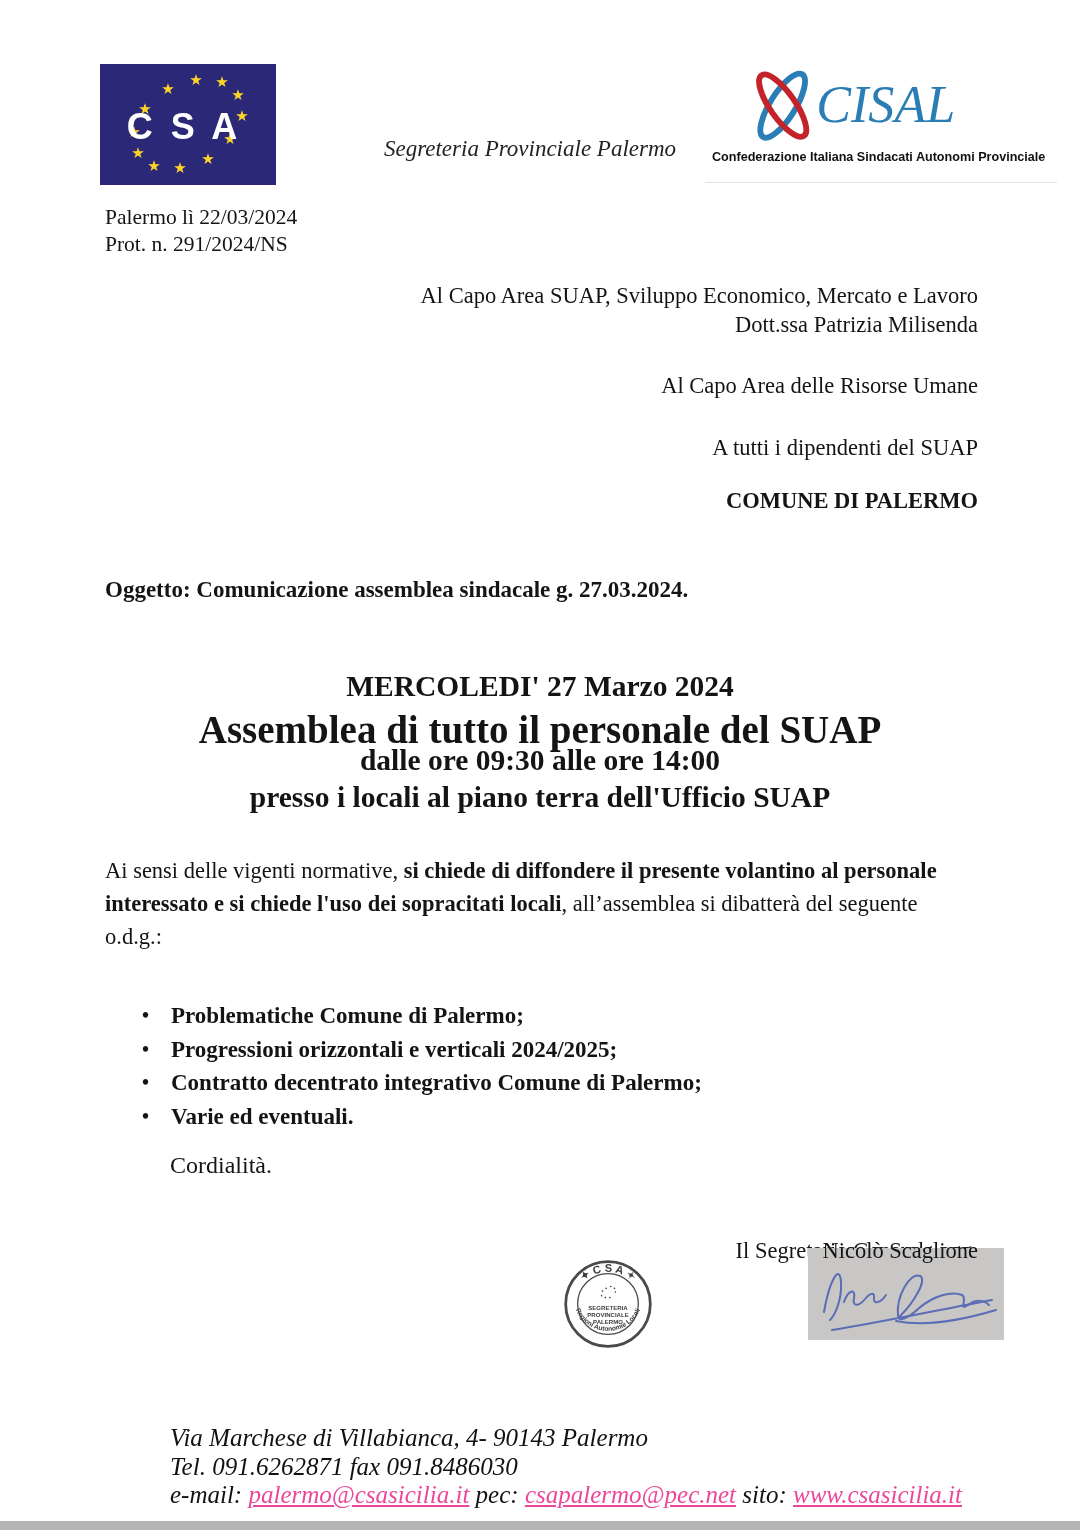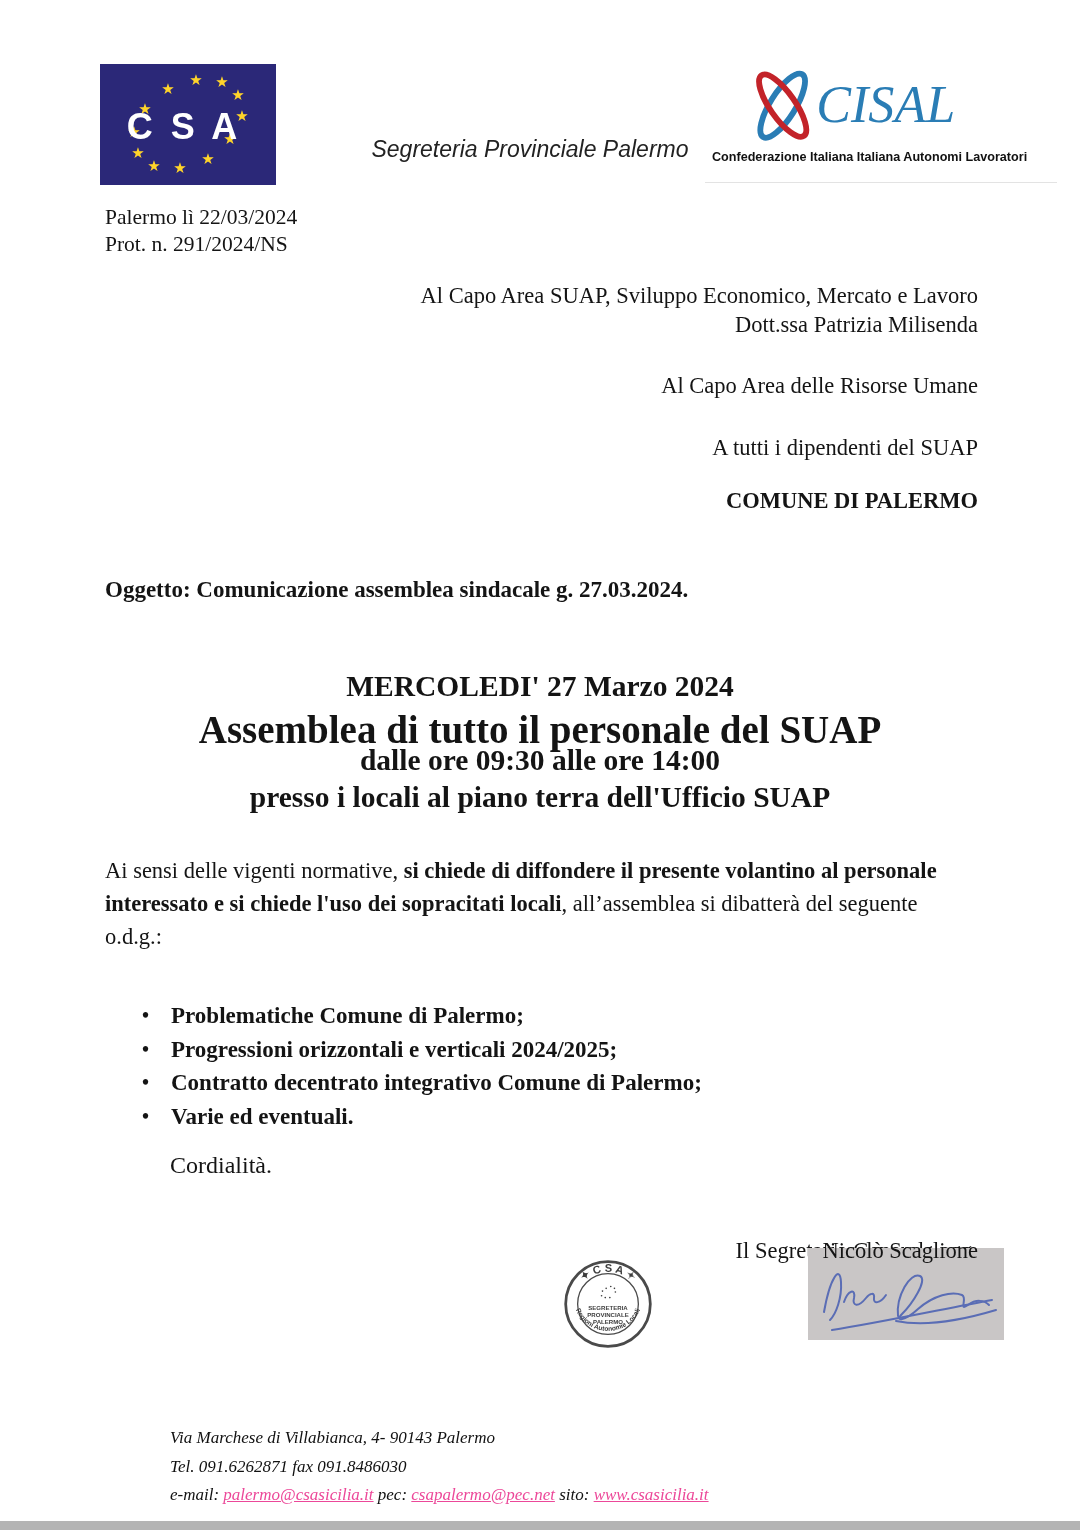--- a/index.html
+++ b/index.html
@@ -17,7 +17,7 @@
   
   .csa-logo{left:100px;top:64px;width:176px;height:121px;background:#2b2878;}
   .segreteria{left:340px;top:136px;width:380px;text-align:center;
-    font-family:Liberation Sans, sans-serif;font-style:italic;font-size:23px;color:#222;}
+    font-family:Liberation Serif, serif;font-style:italic;font-size:23px;color:#222;}
   .cisal-block{left:712px;top:60px;width:306px;text-align:center;}
   .cisal-svg{width:252px;height:88px;display:block;margin:0 auto;}
   .cisal-sub{font-family:"Liberation Sans",sans-serif;font-weight:bold;font-size:12.6px;

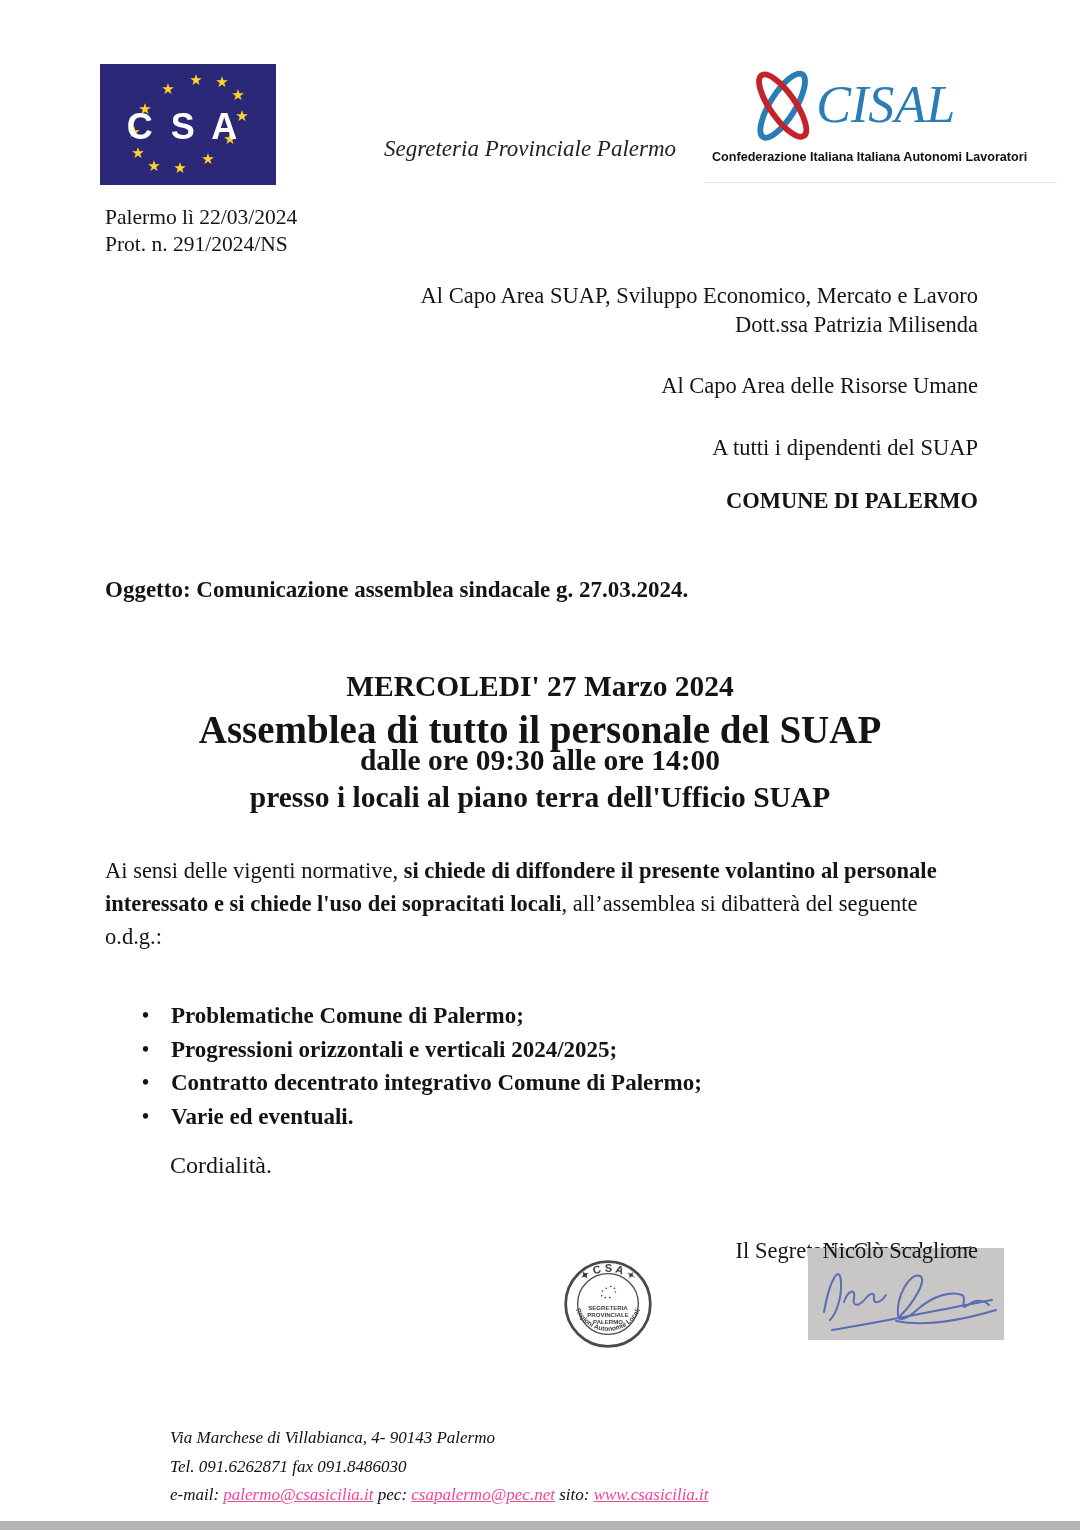--- a/index.html
+++ b/index.html
@@ -102,7 +102,7 @@
       <ellipse cx="52" cy="52" rx="44" ry="15" fill="none" stroke="#c32329" stroke-width="7" transform="rotate(55 52 52)"></ellipse>
       <text x="92" y="72" fill="#2a7db5" font-size="62" font-style="italic" font-family="Liberation Serif, serif">CISAL</text>
     </svg>
-    <div class="cisal-sub">Confederazione Italiana Italiana Autonomi Lavoratori</div>
+    <div class="cisal-sub">Confederazione Italiana Sindacati Autonomi Provinciale</div>
   </div>
   <div class="abs cisal-rule"></div>
 

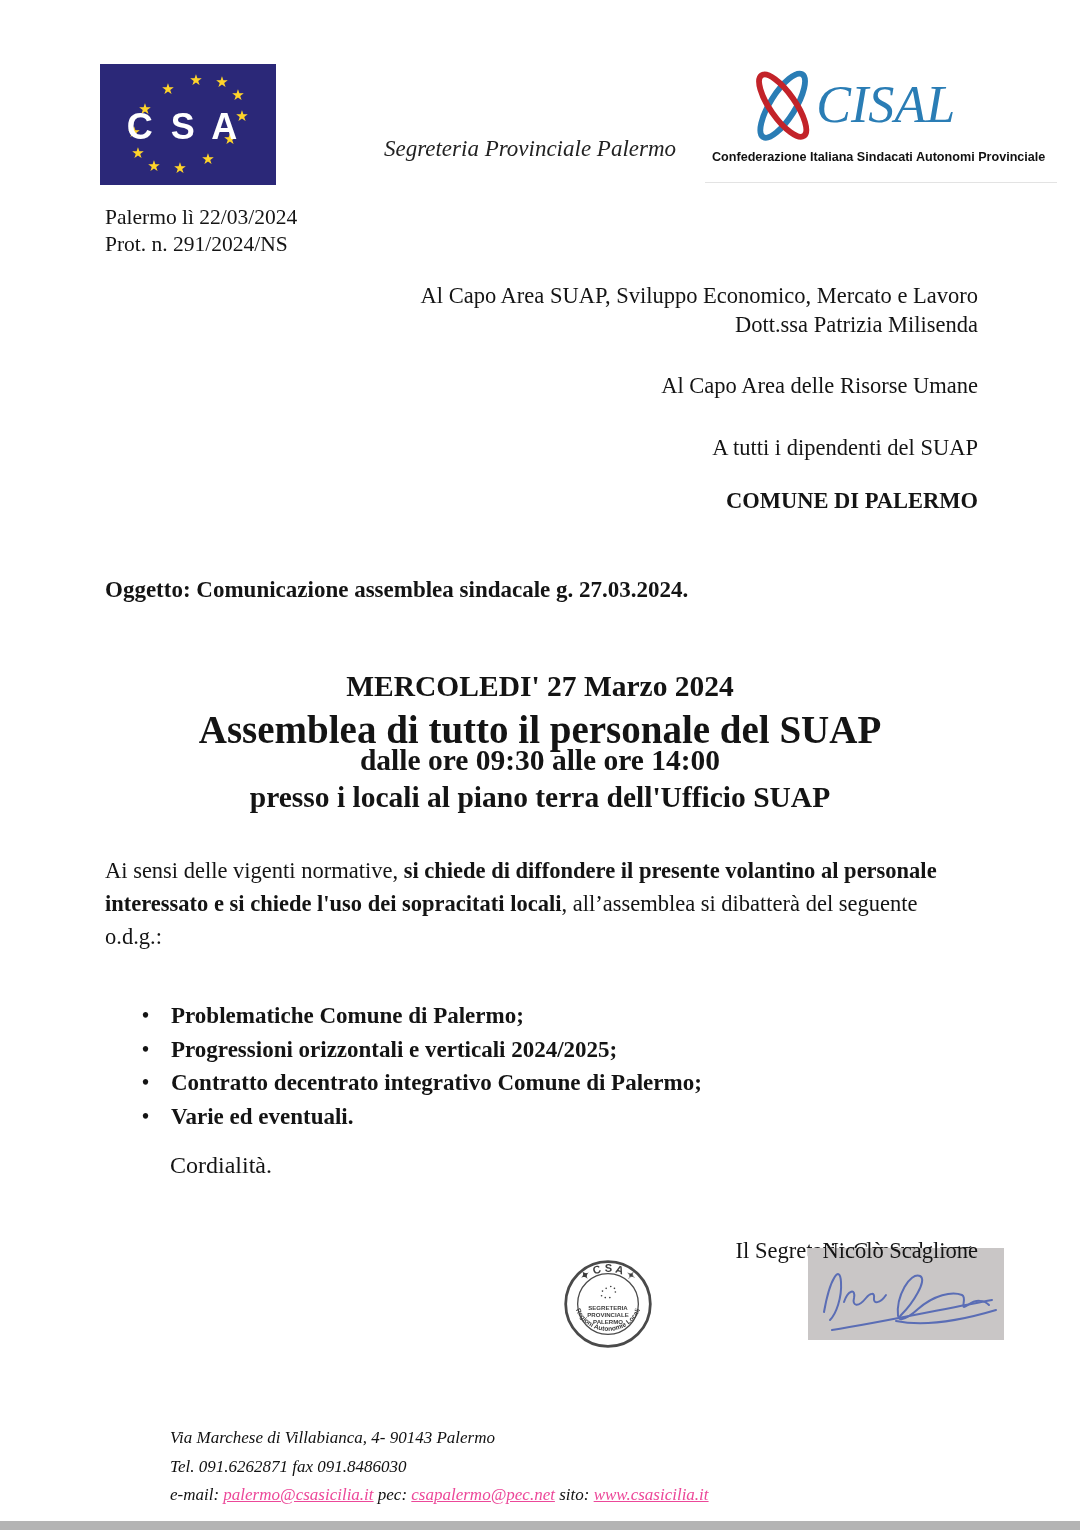--- a/index.html
+++ b/index.html
@@ -65,7 +65,7 @@
   .stamp{left:562px;top:1258px;width:92px;height:92px;}
 
   
-  .footer{left:170px;top:1424px;font-style:italic;font-size:17px;line-height:28.5px;color:#111;}
+  .footer{left:170px;top:1424px;font-style:italic;font-size:25px;line-height:28.5px;color:#111;}
   .footer a{color:#ec4899;text-decoration:underline;}
   .bottom-bar{left:0;bottom:0;width:1080px;height:9px;background:#b4b4b4;}
 </style>

